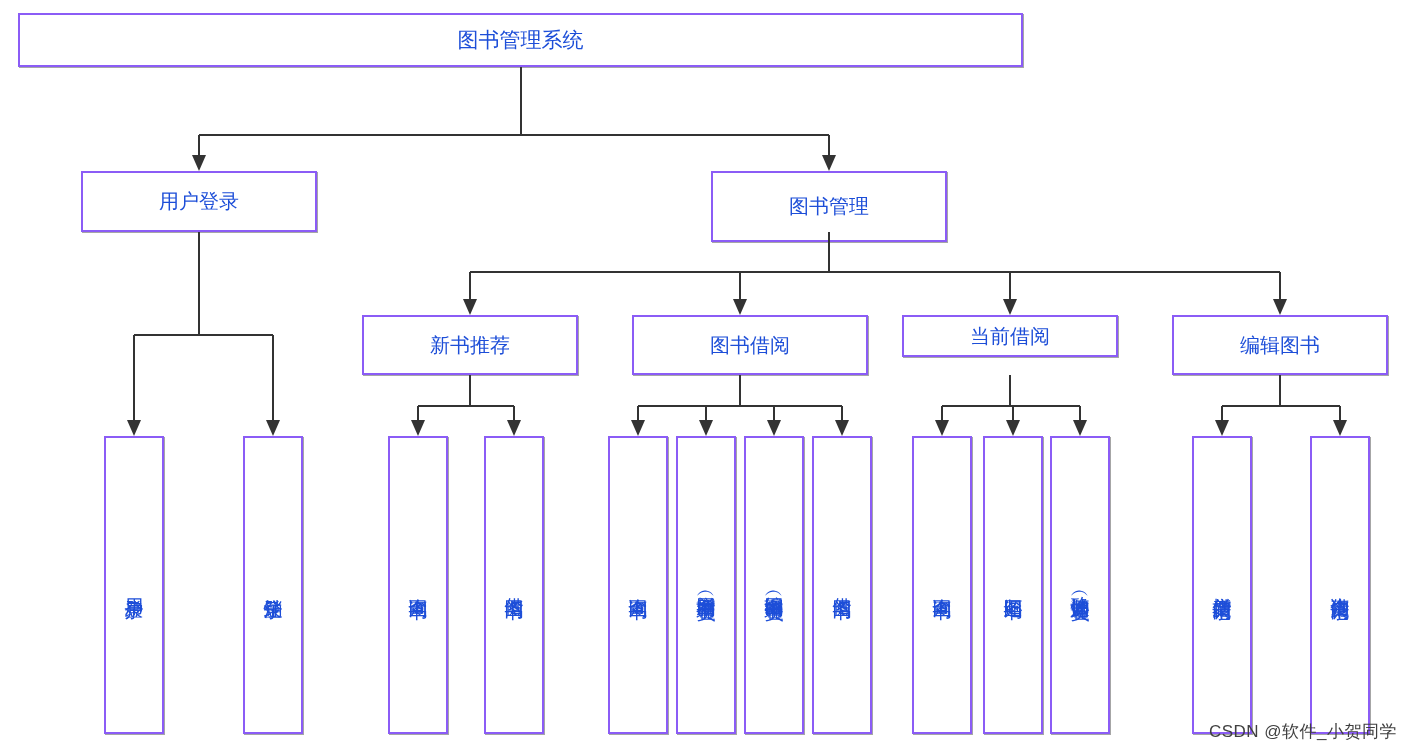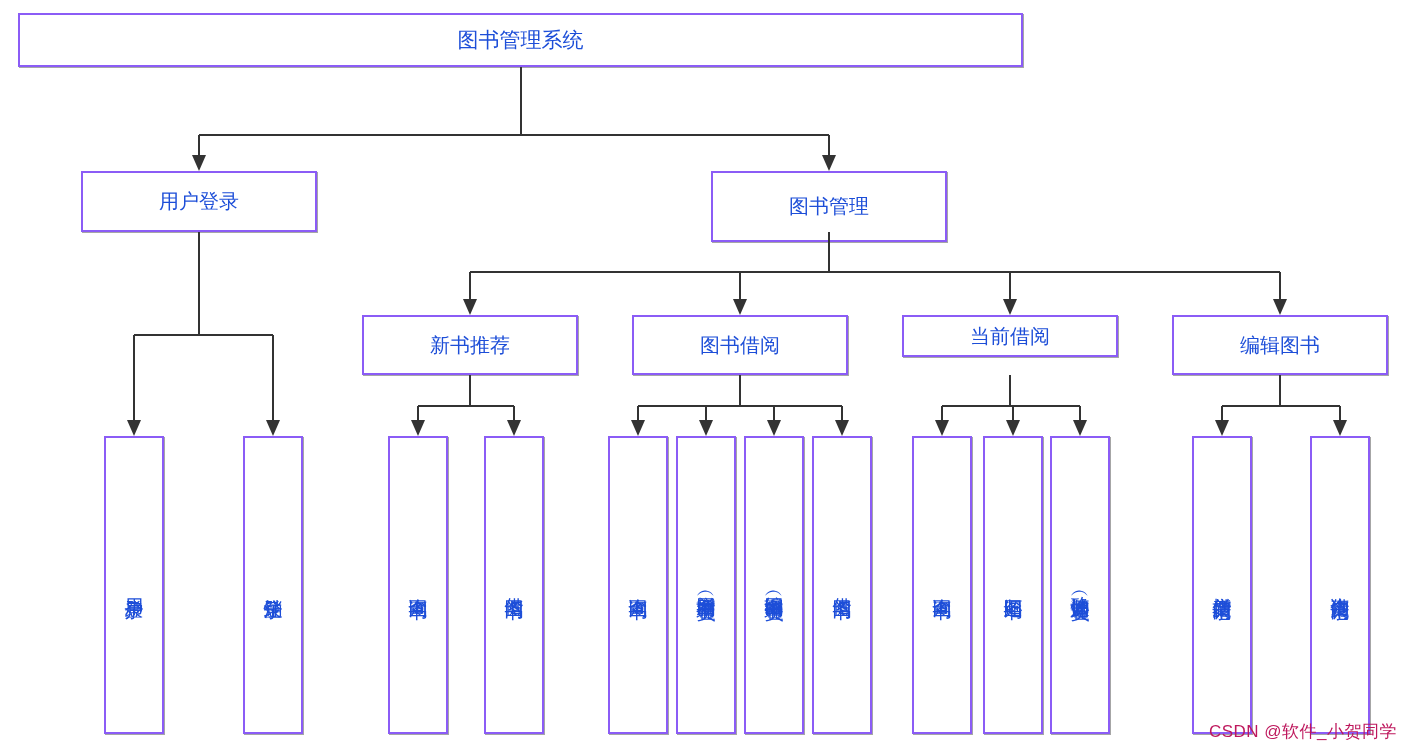--- a/index.html
+++ b/index.html
@@ -95,7 +95,7 @@
   <div class="node lvl3" style="left: 362px; top: 315px; width: 216px; height: 60px;">
     <span>新书推荐</span>
   </div>
-  <div class="node lvl3" style="left: 632px; top: 315px; width: 216px; height: 60px;">
+  <div class="node lvl3" style="left: 632px; top: 315px; width: 236px; height: 60px;">
     <span>图书借阅</span>
   </div>
   <div class="node lvl3" style="left: 902px; top: 315px; width: 216px; height: 42px;">

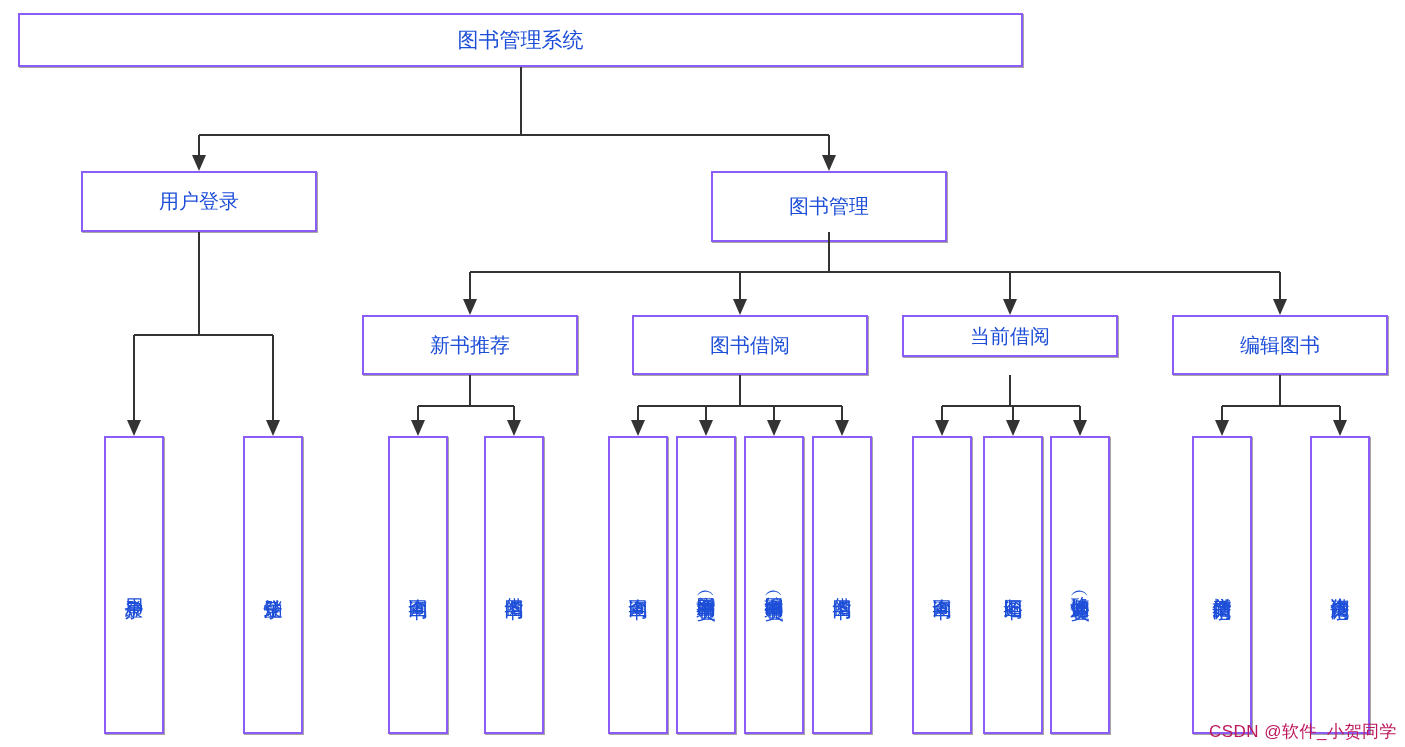--- a/index.html
+++ b/index.html
@@ -70,7 +70,7 @@
     right: 8px;
     bottom: 4px;
     font-size: 17px;
-    color: #be185d;
+    color: #404040;
     letter-spacing: 0.5px;
     white-space: nowrap;
     font-family: "Liberation Sans", "DejaVu Sans", sans-serif;

